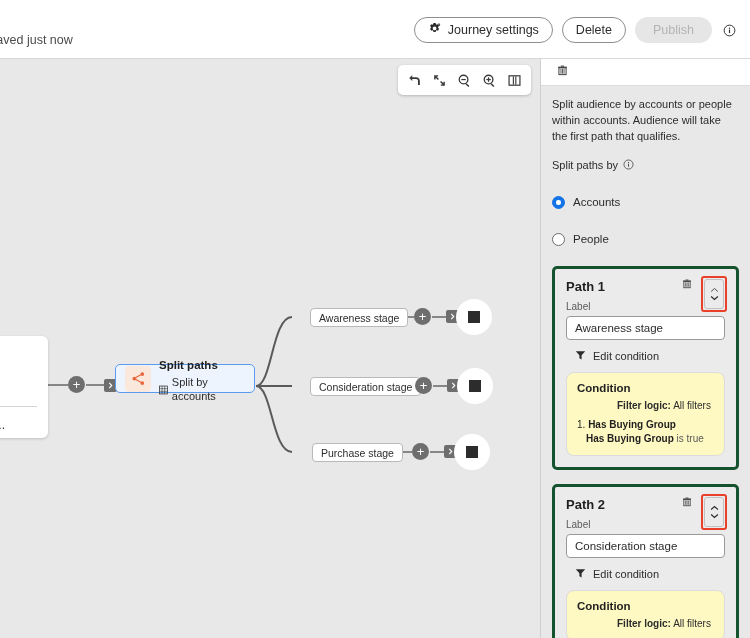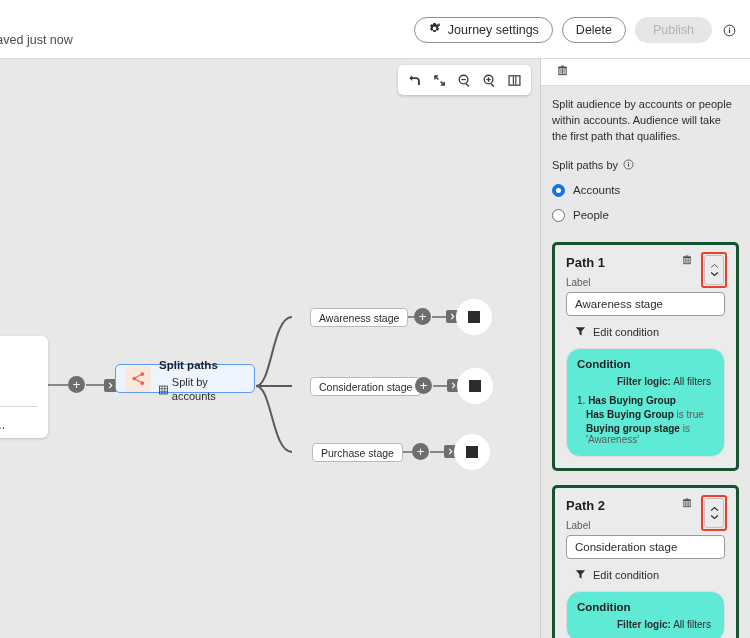--- a/index.html
+++ b/index.html
@@ -141,7 +141,7 @@
     font-size: 11px; color: #2c2c2c;
   }
   .radio-row {
-    display: flex; align-items: center; gap: 8px; margin-top: 12px;
+    display: flex; align-items: center; gap: 8px; margin-top: 24px;
     font-size: 11.5px; color: #2c2c2c; cursor: pointer;
   }
   .radio {

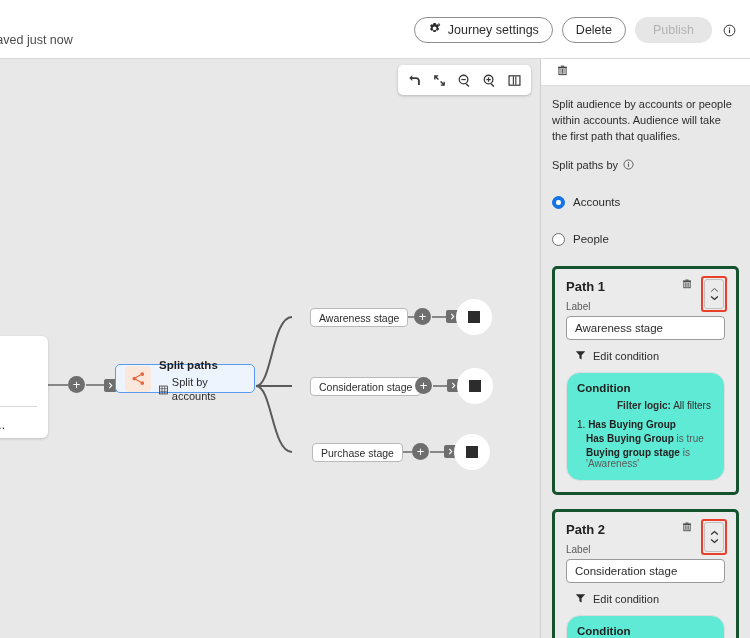--- a/index.html
+++ b/index.html
@@ -186,8 +186,8 @@
     font-family: Liberation Sans, sans-serif;
   }
   .cond-box {
-    margin-top: 9px; background: #5eead4; border: 1px solid #dcdcdc;
-    border-radius: 14px; padding: 9px 10px 11px 10px;
+    margin-top: 9px; background: #fef9c3; border: 1px solid #dcdcdc;
+    border-radius: 8px; padding: 9px 10px 11px 10px;
   }
   .cond-title { font-size: 11.5px; font-weight: bold; color: #1f1f1f; }
   .cond-logic { font-size: 10px; color: #2c2c2c; margin-top: 6px; }

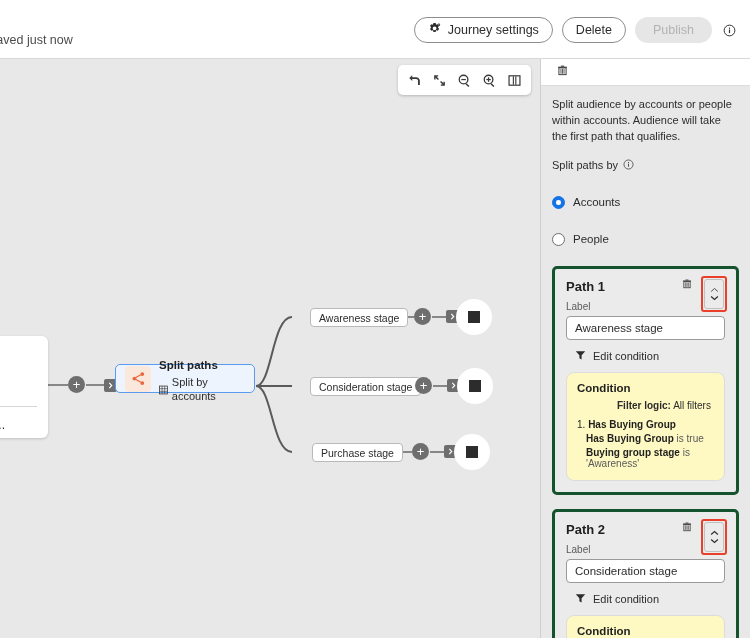--- a/index.html
+++ b/index.html
@@ -453,11 +453,6 @@
             <span>is</span>
             <span>true</span>
           </div>
-          <div class="cond-line">
-            <b>Buying group stage</b>
-            <span>is</span>
-            <span>'Awareness'</span>
-          </div>
         </div>
       </div>
     </div>

